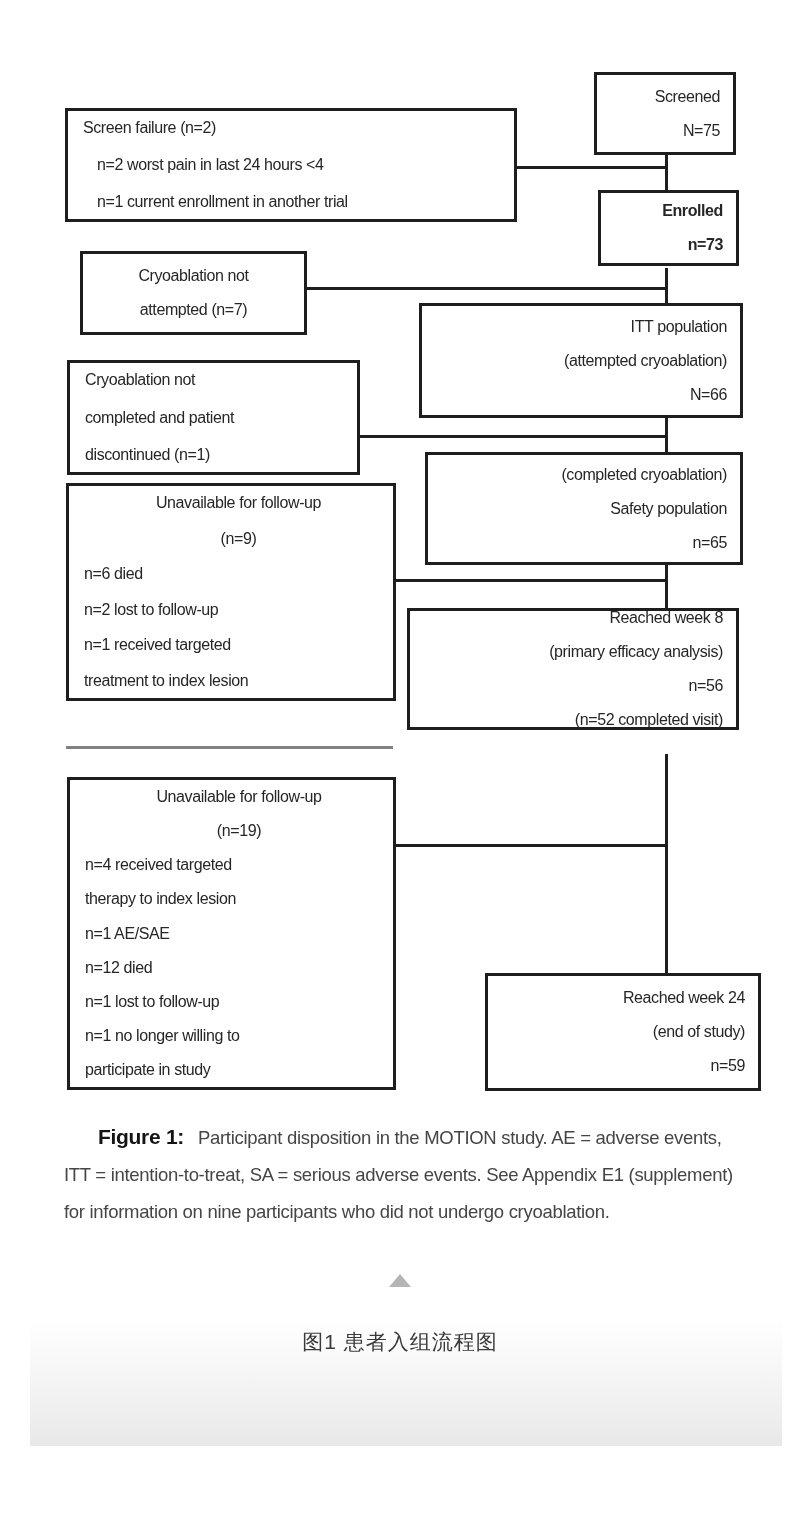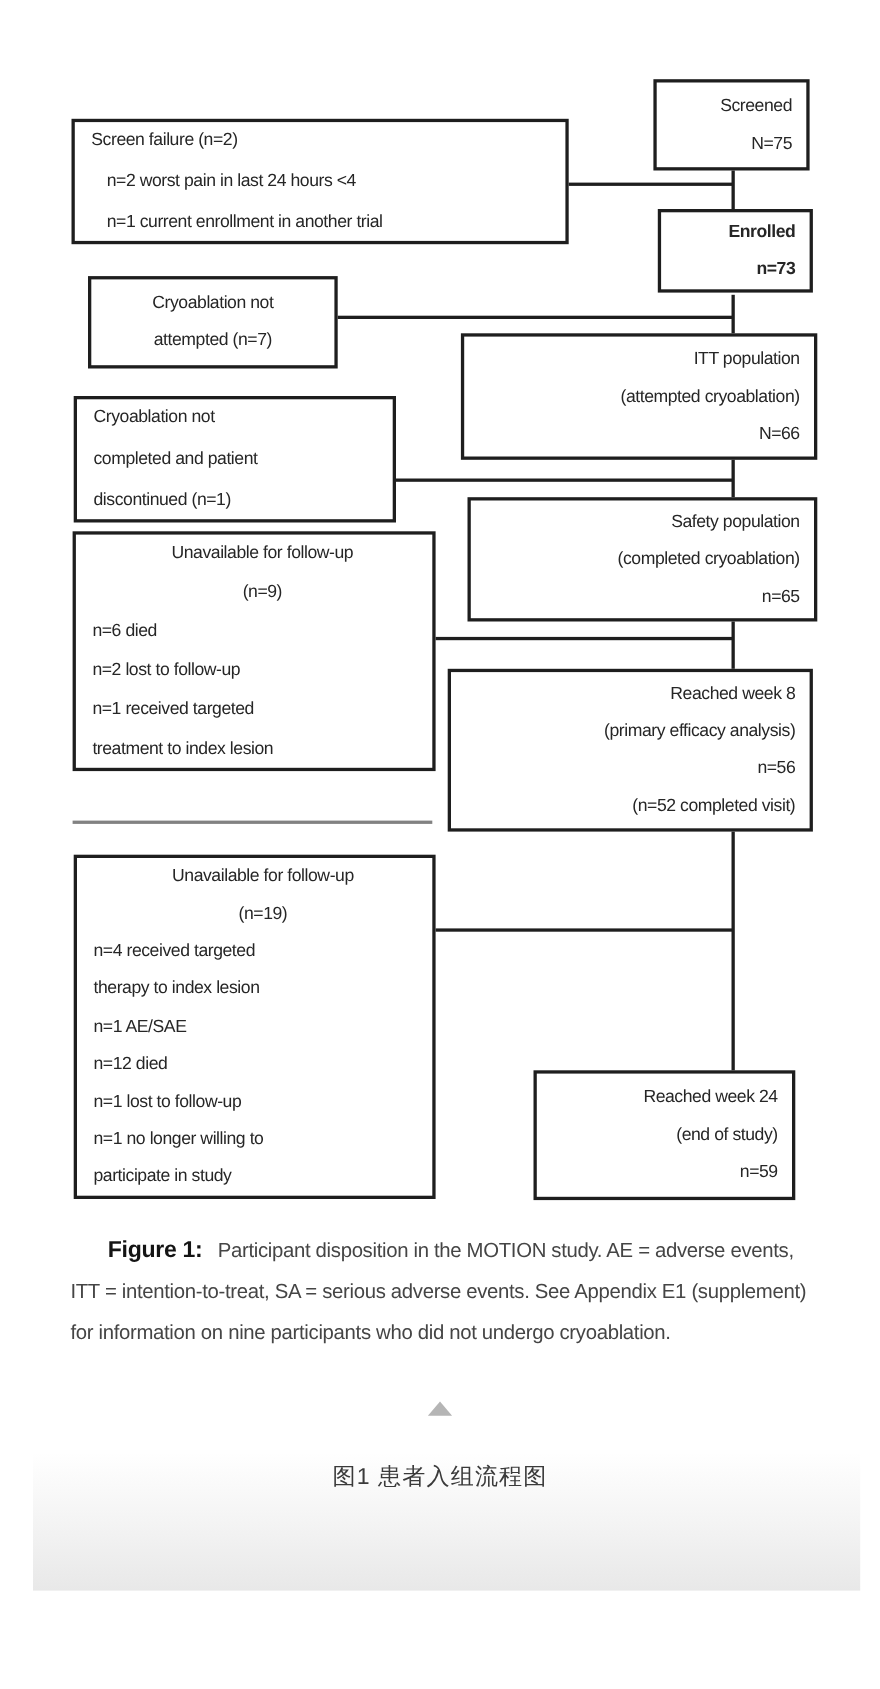--- a/index.html
+++ b/index.html
@@ -158,8 +158,8 @@
     </div>
 
     <div class="fbox align-right" id="box-safety">
+      <div class="ln">(completed cryoablation)</div>
       <div class="ln">Safety population</div>
-      <div class="ln">(completed cryoablation)</div>
       <div class="ln">n=65</div>
     </div>
 

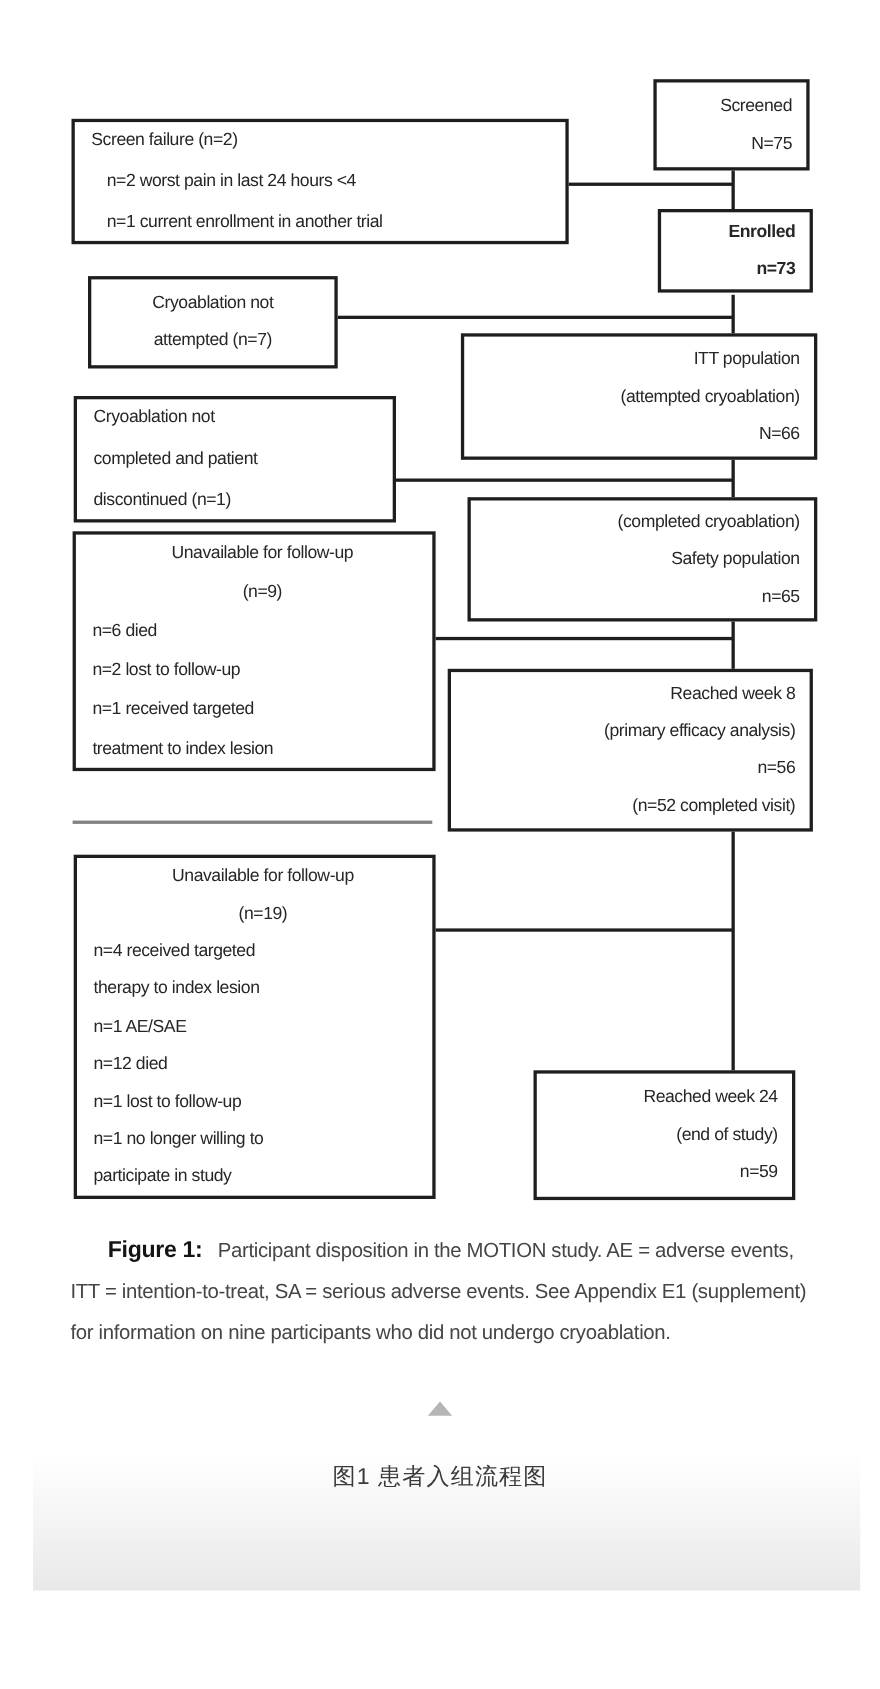--- a/index.html
+++ b/index.html
@@ -39,7 +39,7 @@
   #box-cryo-not-completed  { left:  67px; top: 360px; width: 293px; height: 115px; }
   #box-safety              { left: 425px; top: 452px; width: 318px; height: 113px; }
   #box-unavail9            { left:  66px; top: 483px; width: 330px; height: 218px; }
-  #box-week8               { left: 407px; top: 608px; width: 332px; height: 148px; }
+  #box-week8               { left: 407px; top: 608px; width: 332px; height: 122px; }
   #box-unavail19           { left:  67px; top: 777px; width: 329px; height: 313px; }
   #box-week24              { left: 485px; top: 973px; width: 238px; height: 118px; }
   .centered-head { width: 100%; text-align: center; }

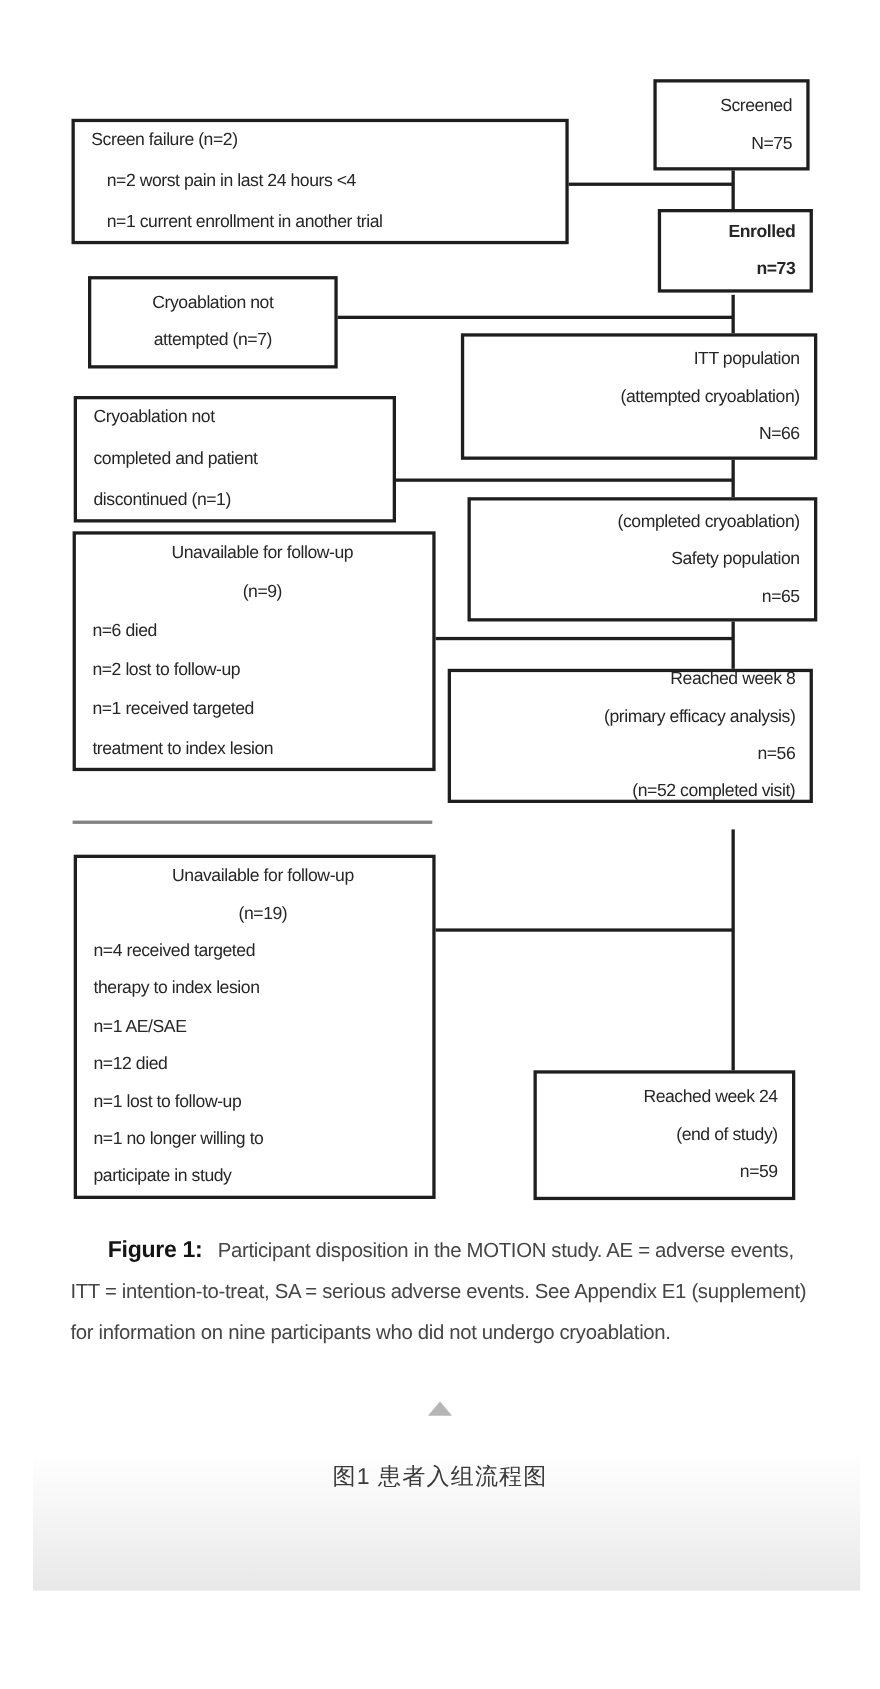--- a/index.html
+++ b/index.html
@@ -41,7 +41,7 @@
   #box-unavail9            { left:  66px; top: 483px; width: 330px; height: 218px; }
   #box-week8               { left: 407px; top: 608px; width: 332px; height: 122px; }
   #box-unavail19           { left:  67px; top: 777px; width: 329px; height: 313px; }
-  #box-week24              { left: 485px; top: 973px; width: 238px; height: 118px; }
+  #box-week24              { left: 485px; top: 973px; width: 276px; height: 118px; }
   .centered-head { width: 100%; text-align: center; }
   
   .vline, .hline { position: absolute; background: #1e1e1e; }

